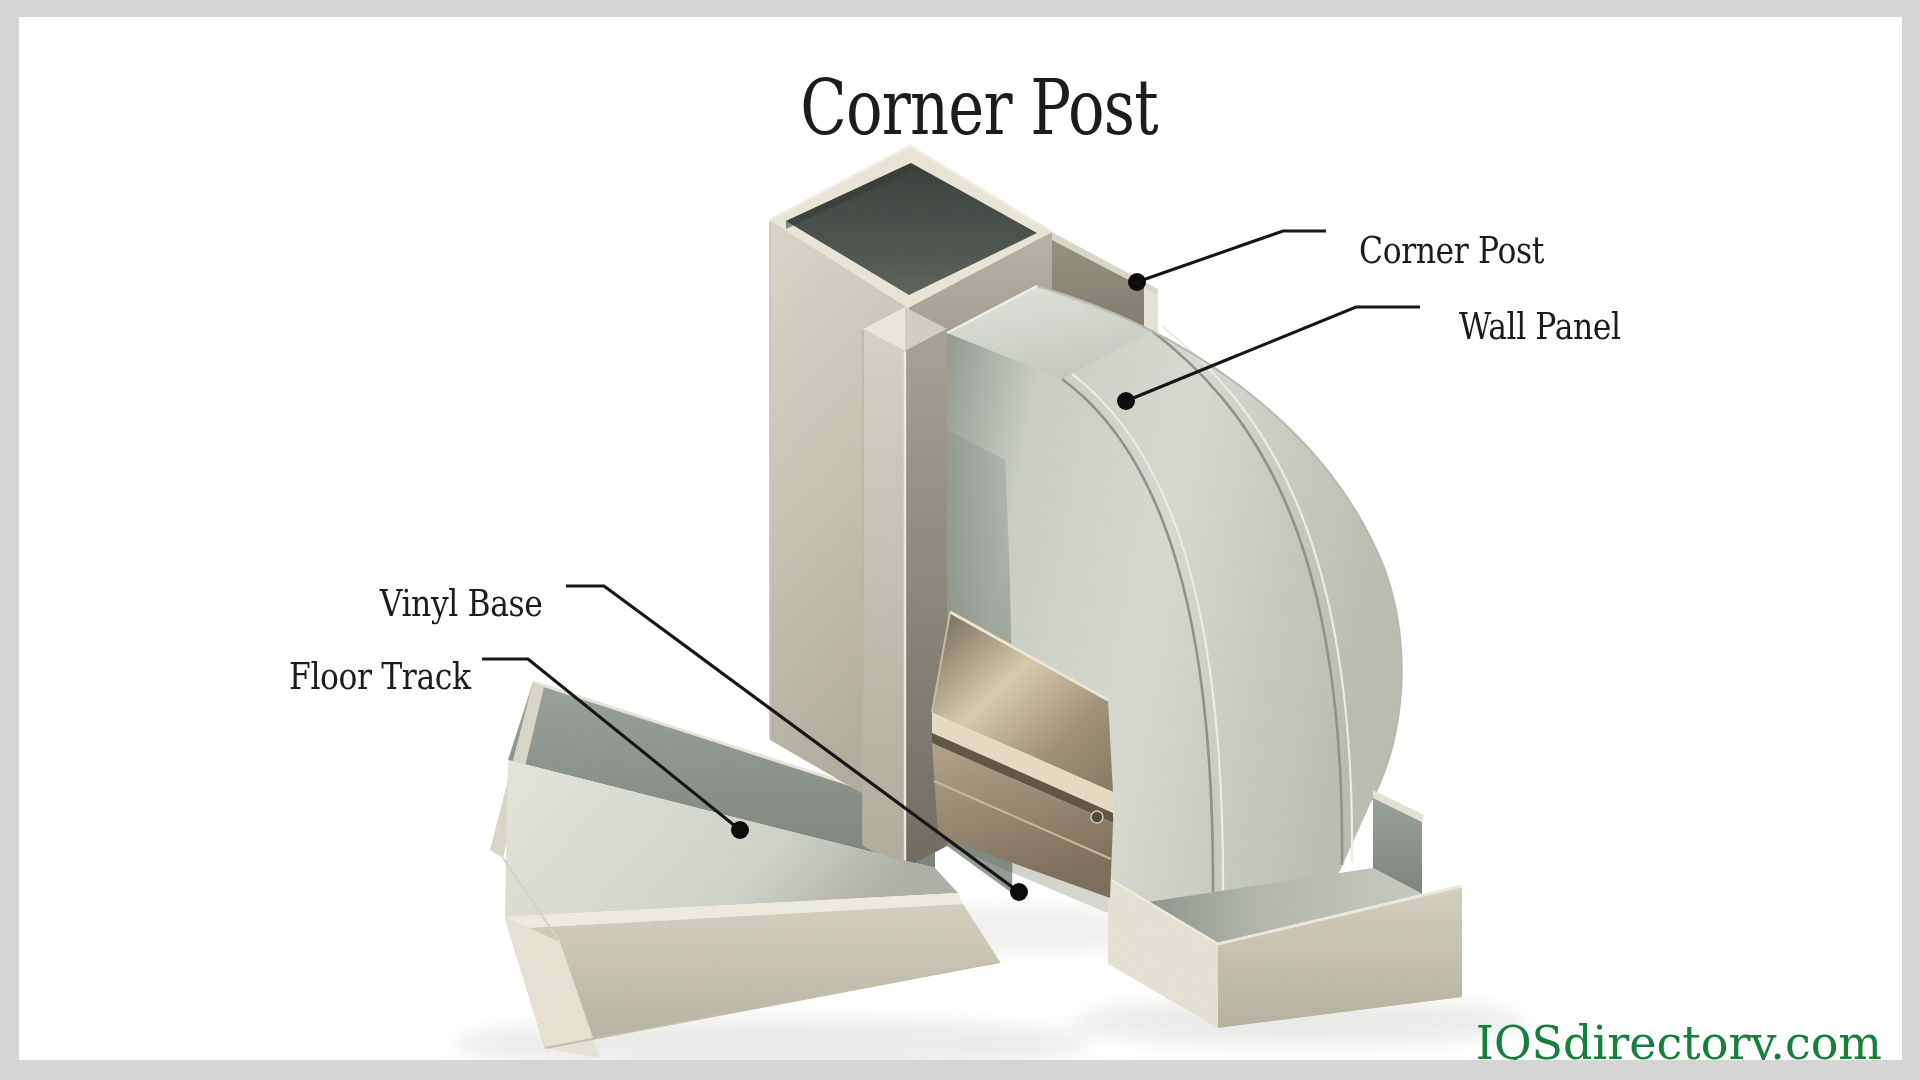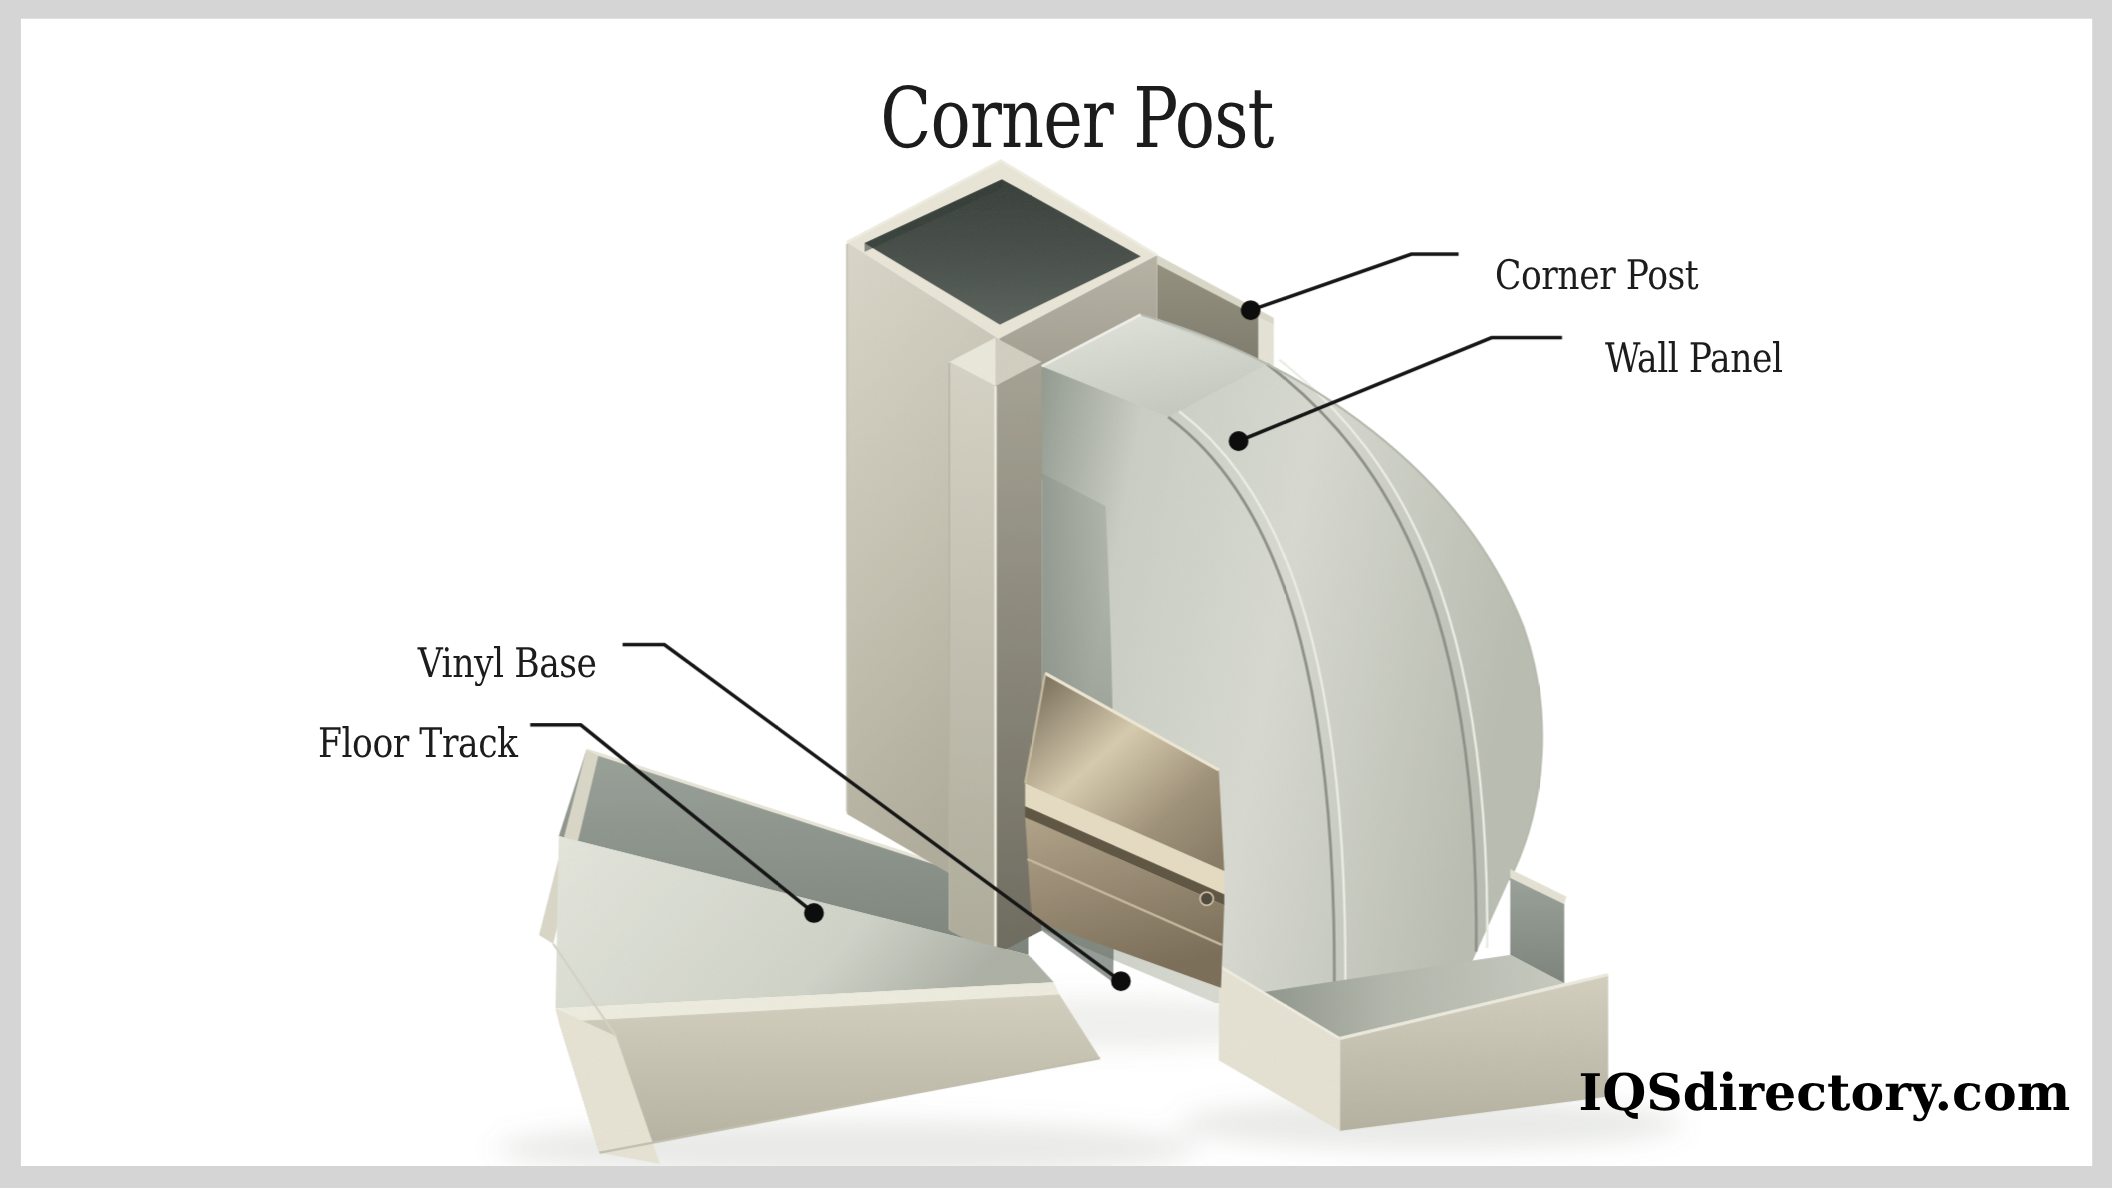--- a/index.html
+++ b/index.html
@@ -23,7 +23,7 @@
   #lbl-vinyl-base {right:1360px;top:586px;transform:translateY(-50%) scaleX(0.85);transform-origin:right center;}
   #lbl-floor-track{left:270px;top:659px;transform:translateY(-50%) scaleX(0.85);transform-origin:left center;}
   #watermark{
-    right:20px;top:949px;font-size:46px;color:#000000;letter-spacing:0;font-weight:bold;
+    right:20px;top:999px;font-size:46px;color:#15803d;letter-spacing:0;
   }
 </style>
 </head>

